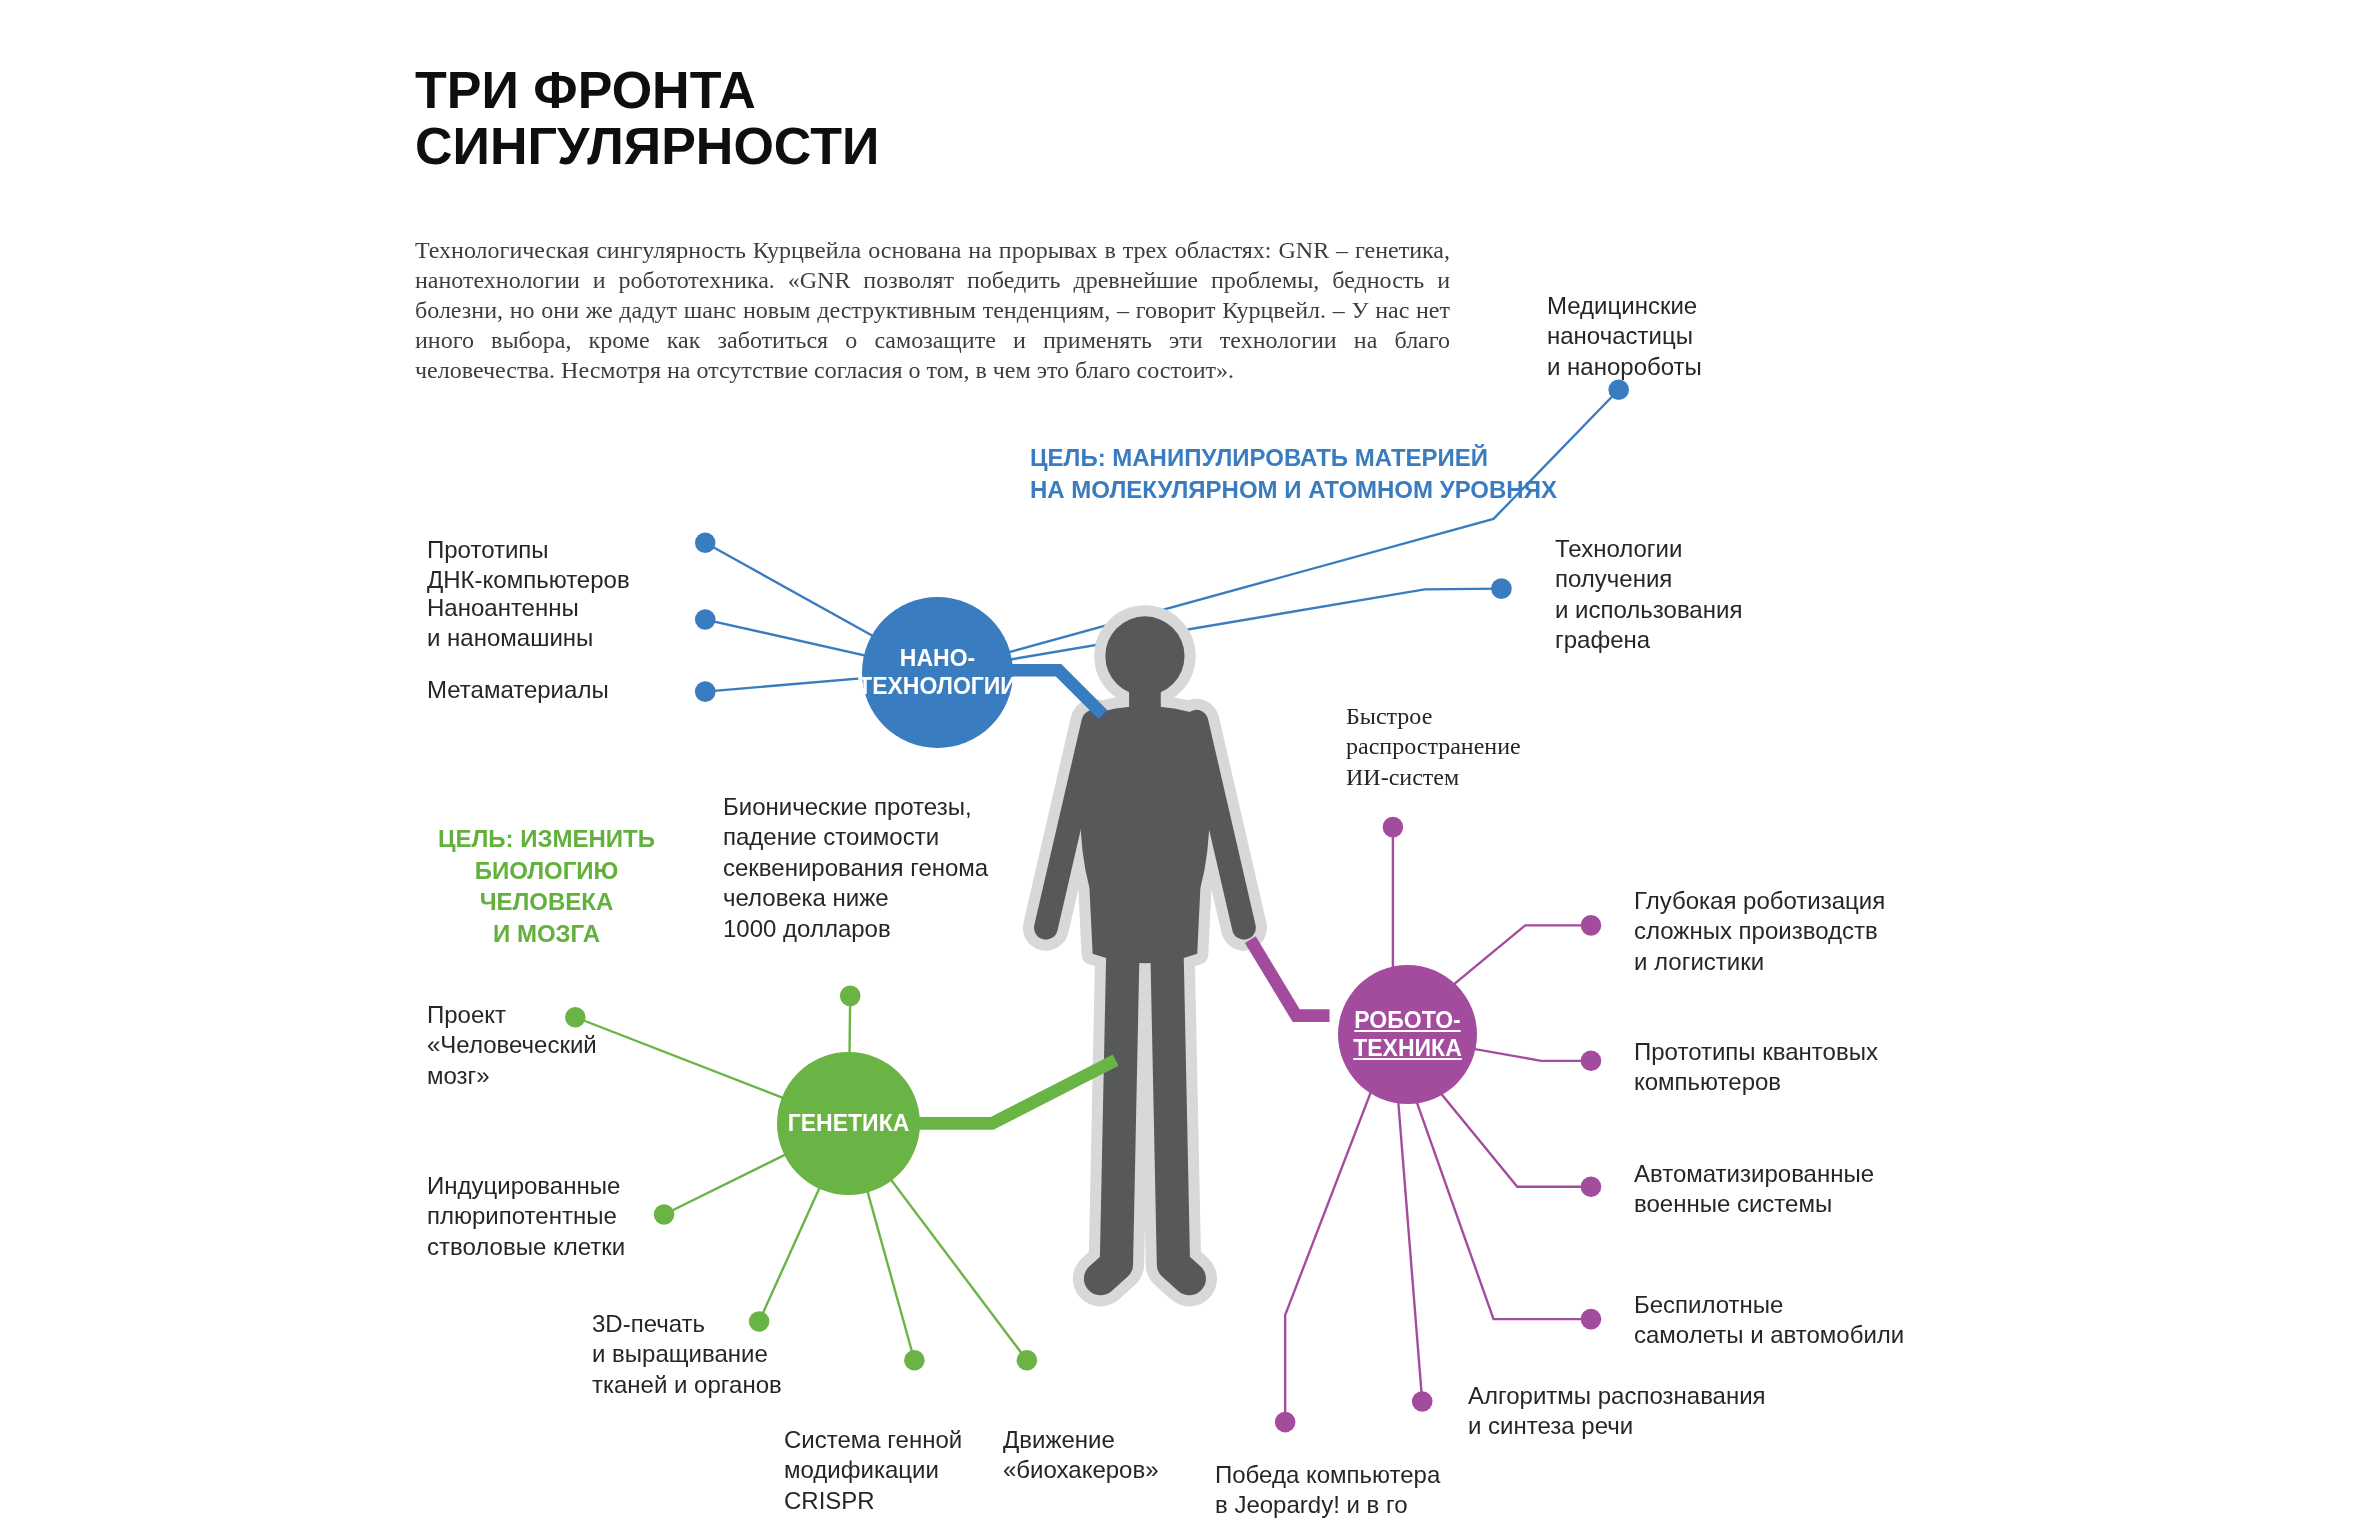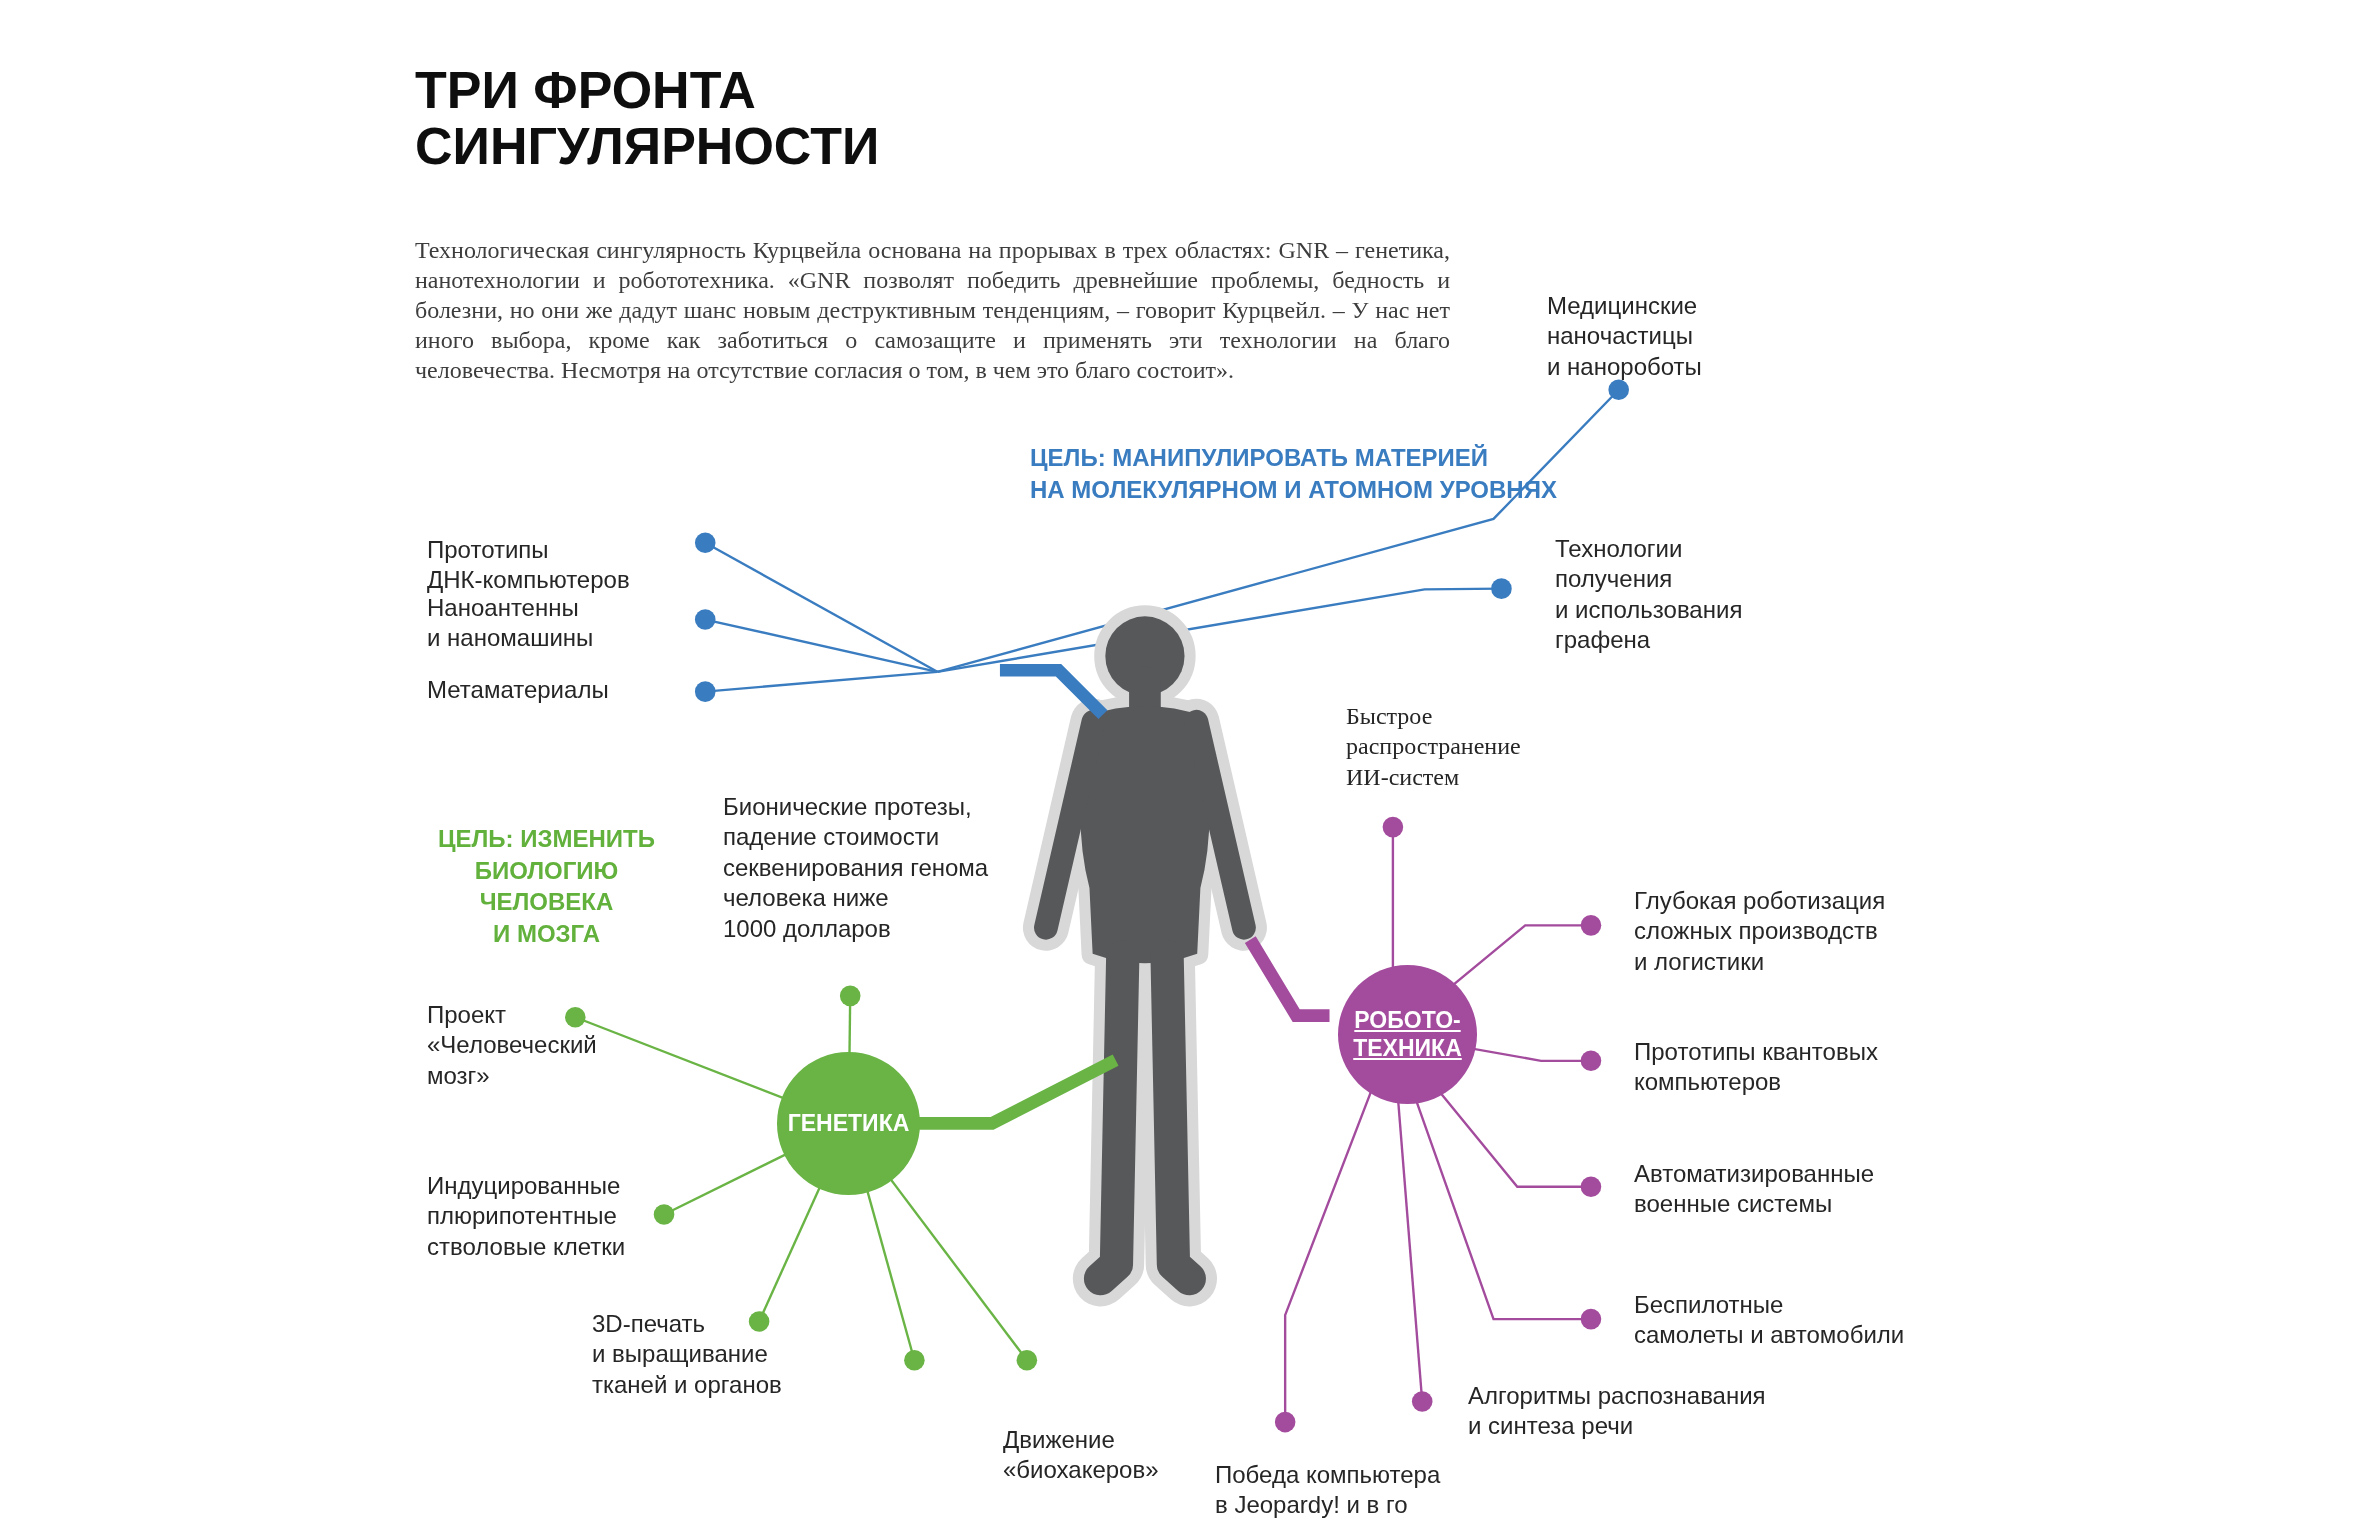--- a/index.html
+++ b/index.html
@@ -121,6 +121,8 @@
 
   <div class="abs goal goal-nano prel" style="left:1030px;top:442px;">ЦЕЛЬ: МАНИПУЛИРОВАТЬ МАТЕРИЕЙ
 НА МОЛЕКУЛЯРНОМ И АТОМНОМ УРОВНЯХ</div>
+  <div class="abs hub hub-nano prel" style="left:862px;top:597px;width:151px;height:151px;">НАНО-
+ТЕХНОЛОГИИ</div>
   <div class="abs label prel" style="left:427px;top:507px;margin-top:28px;">Прототипы
 ДНК-компьютеров</div>
   <div class="abs label prel" style="left:427px;top:593px;">Наноантенны

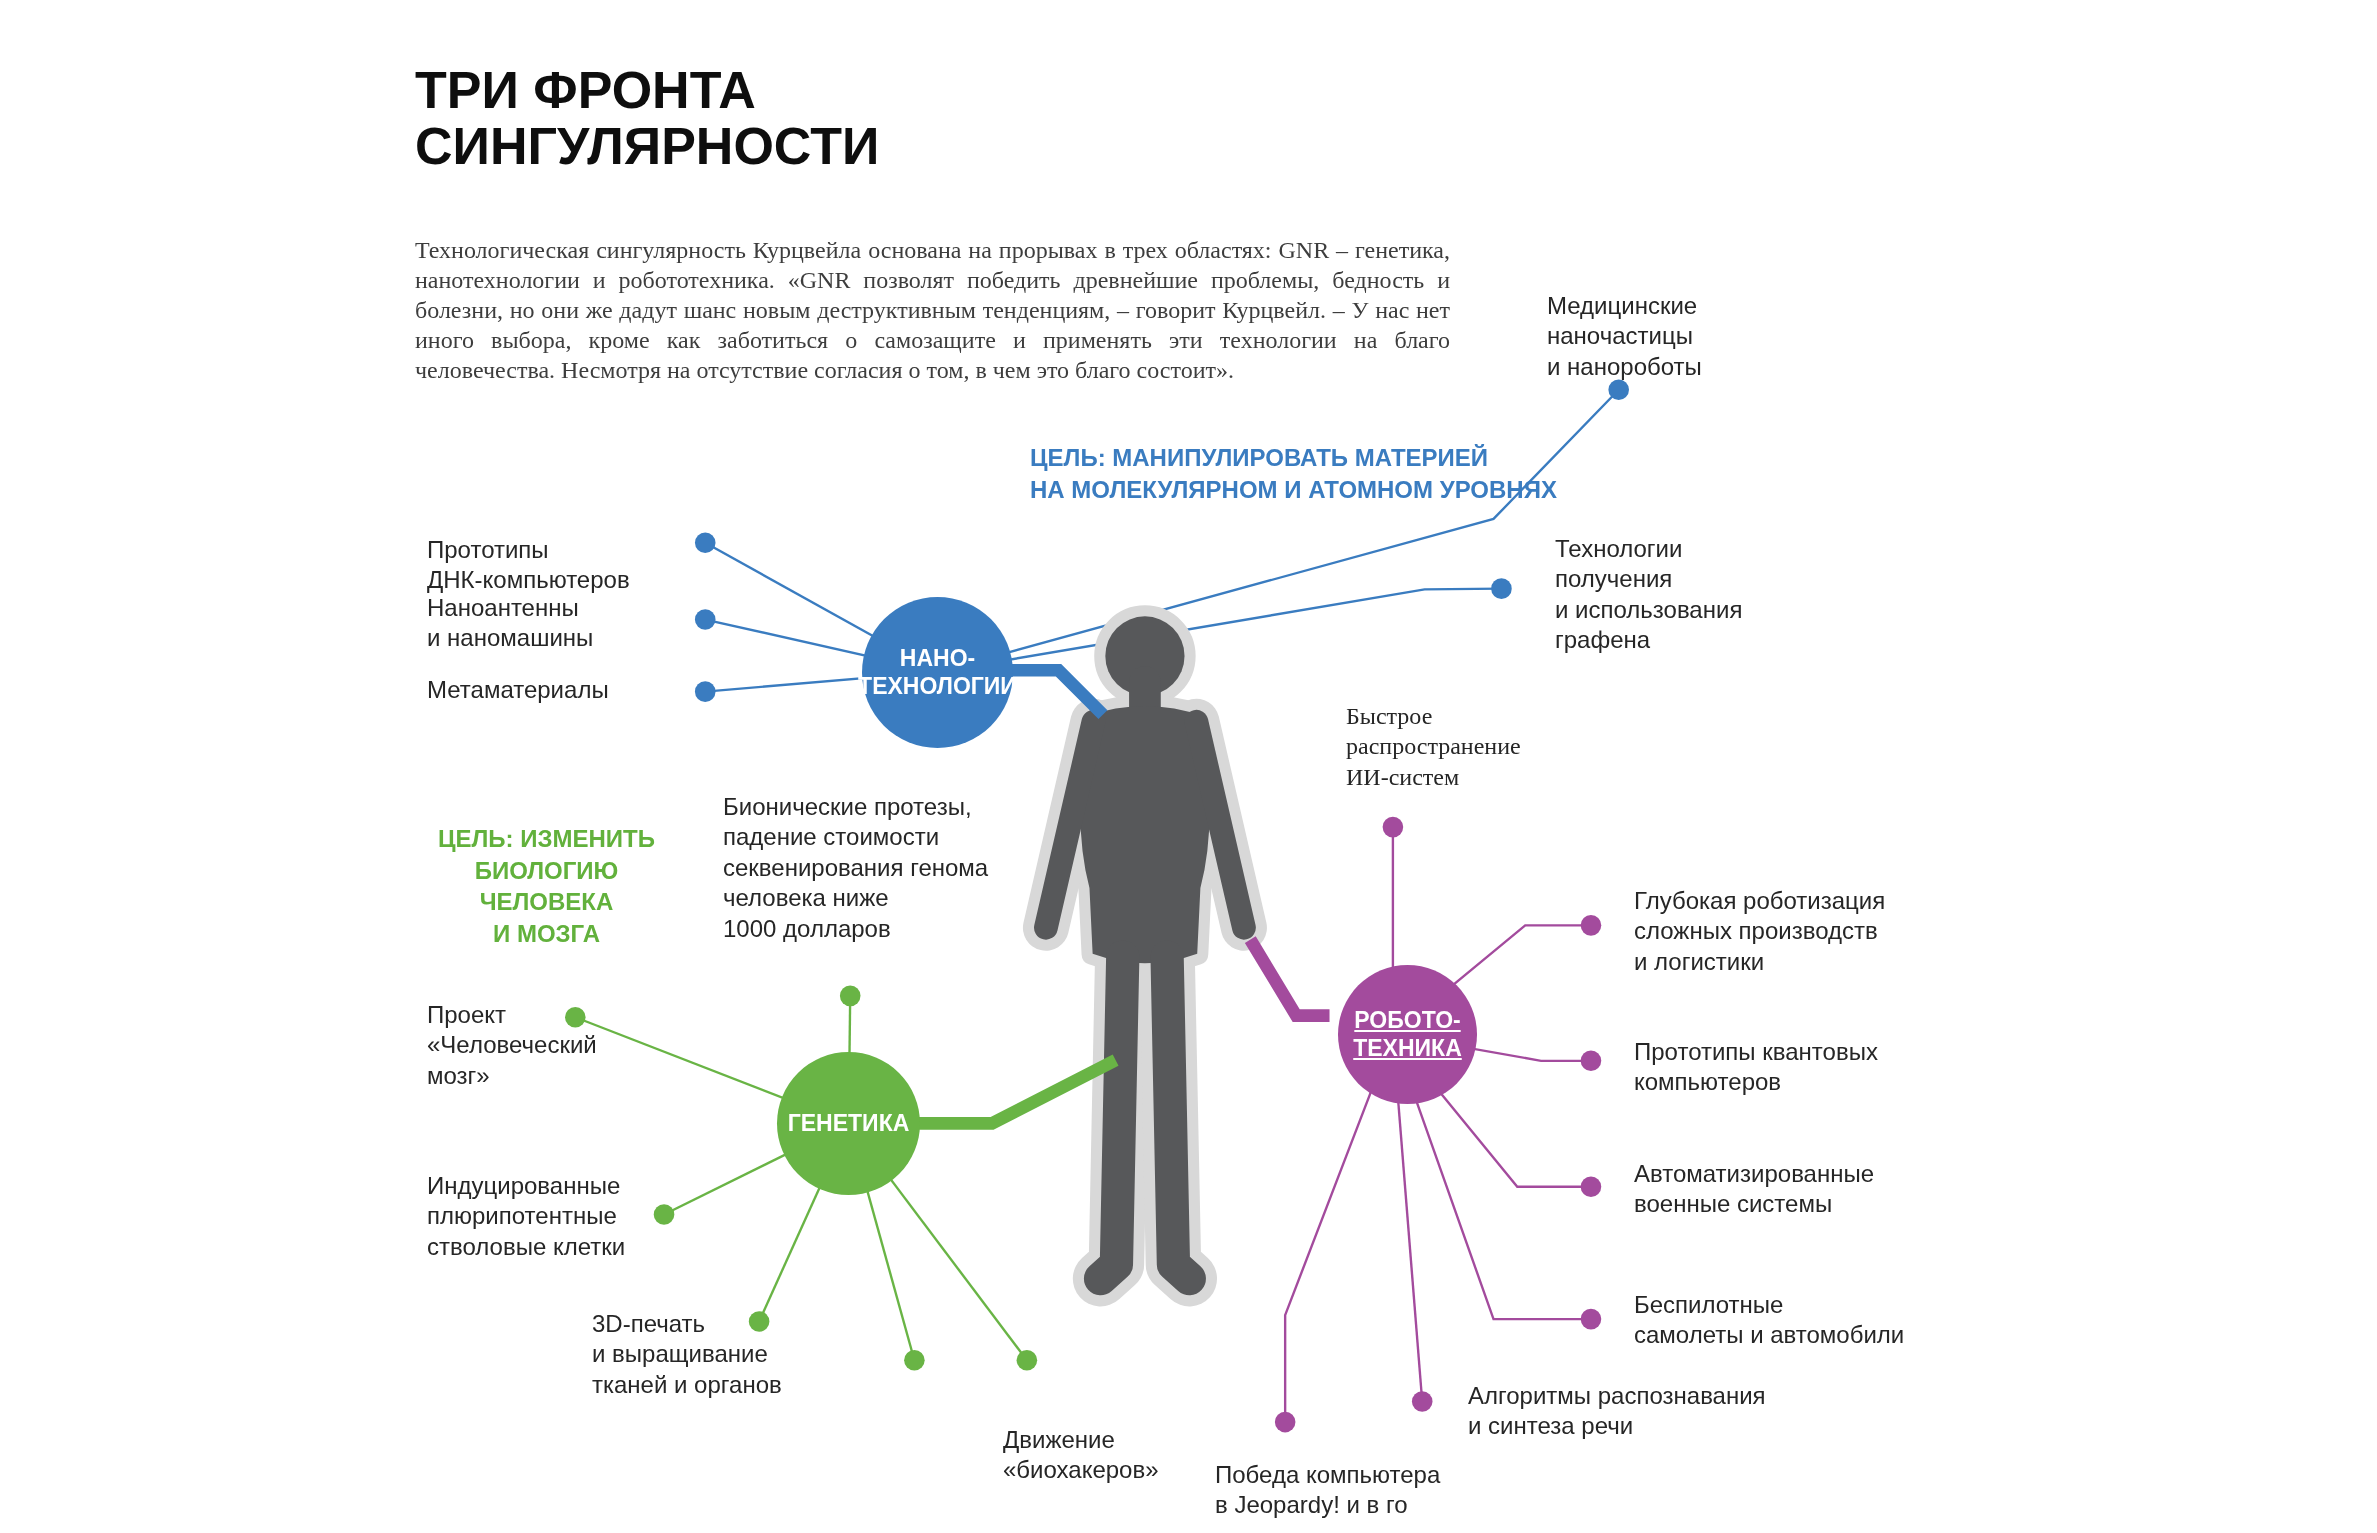--- a/index.html
+++ b/index.html
@@ -154,6 +154,9 @@
   <div class="abs label prel" style="left:592px;top:1309px;">3D-печать
 и выращивание
 тканей и органов</div>
+  <div class="abs label prel" style="left:784px;top:1425px;">Система генной
+модификации
+CRISPR</div>
   <div class="abs label prel" style="left:1003px;top:1425px;">Движение
 «биохакеров»</div>
 

